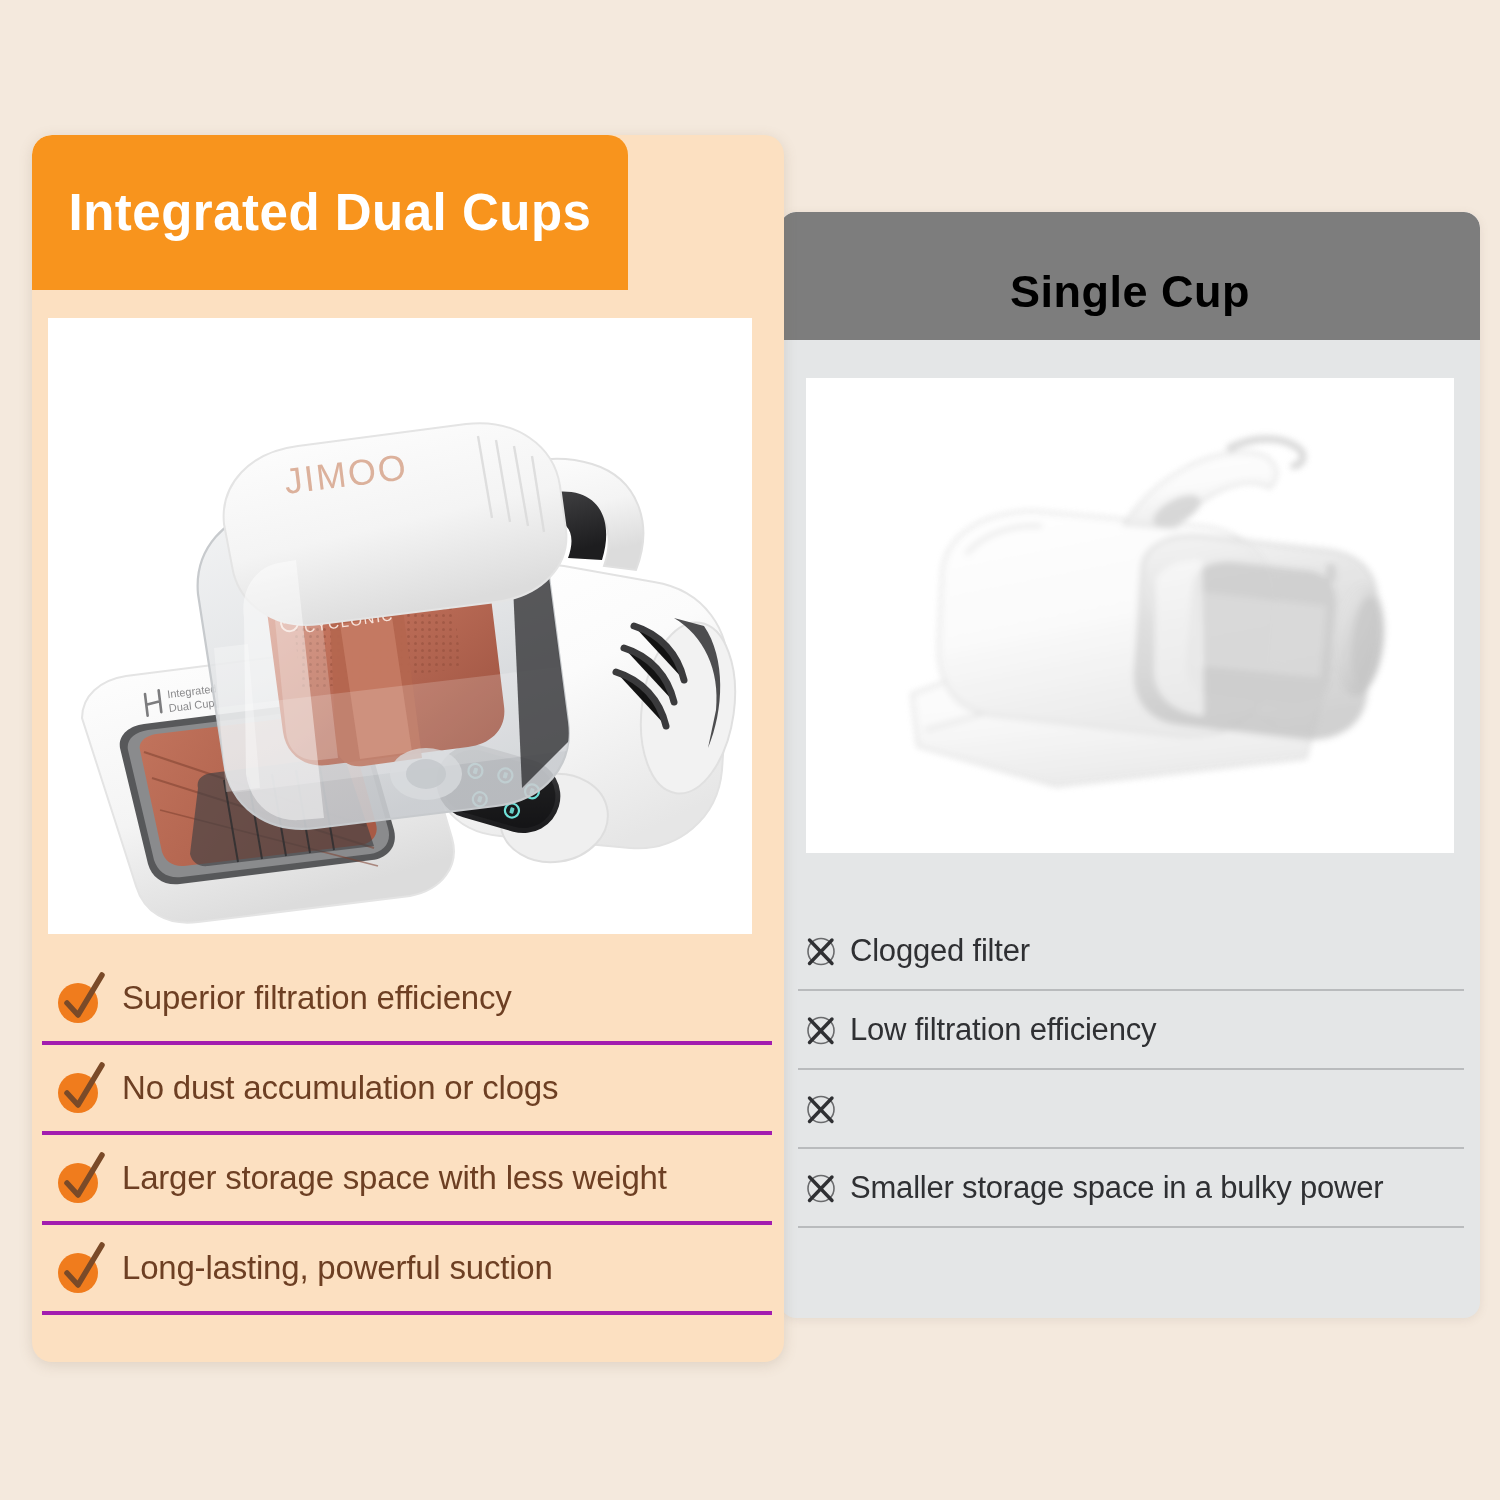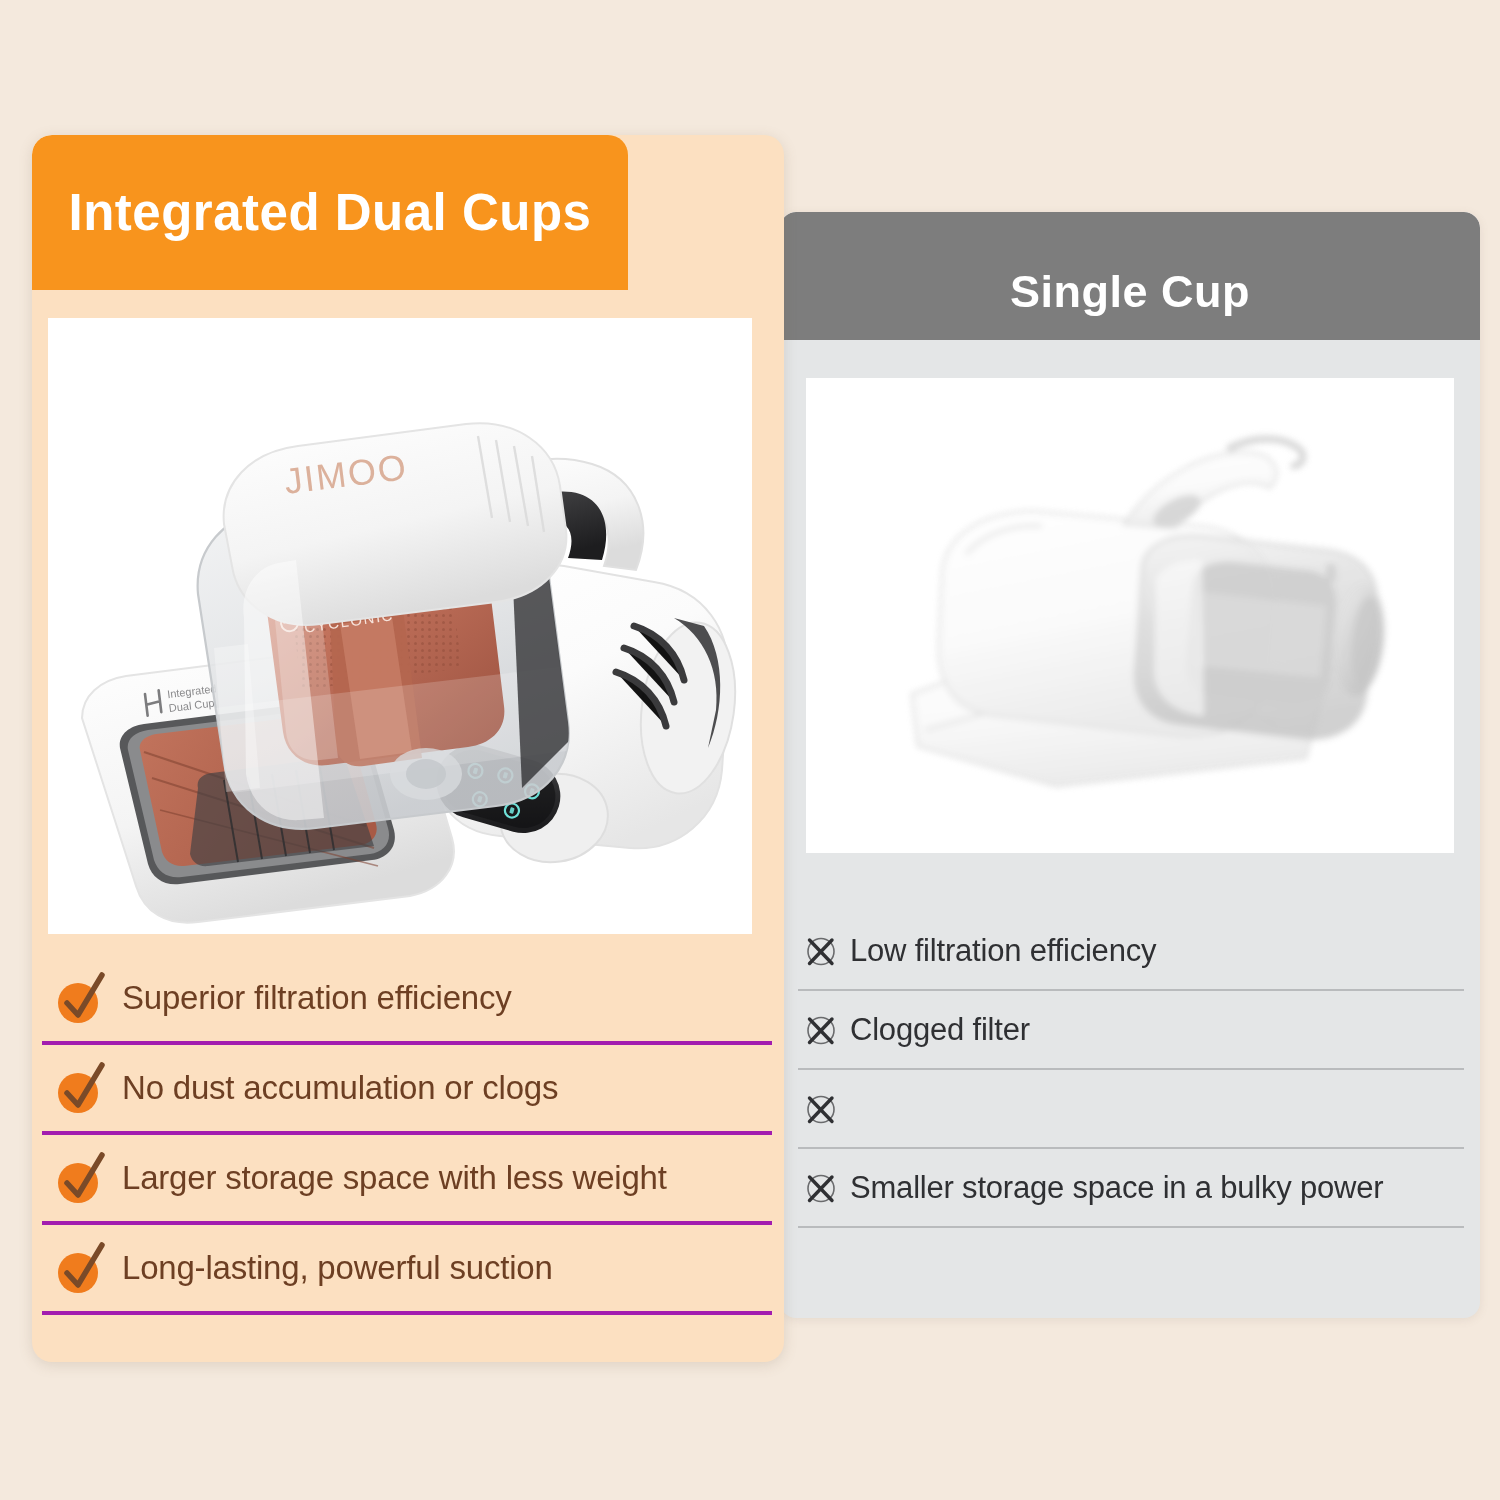--- a/index.html
+++ b/index.html
@@ -49,7 +49,7 @@
     justify-content: center;
   }
   .header-right .title {
-    color: #ffffff;
+    color: #000000;
     font-size: 45px;
     font-weight: bold;
     letter-spacing: 0.5px;

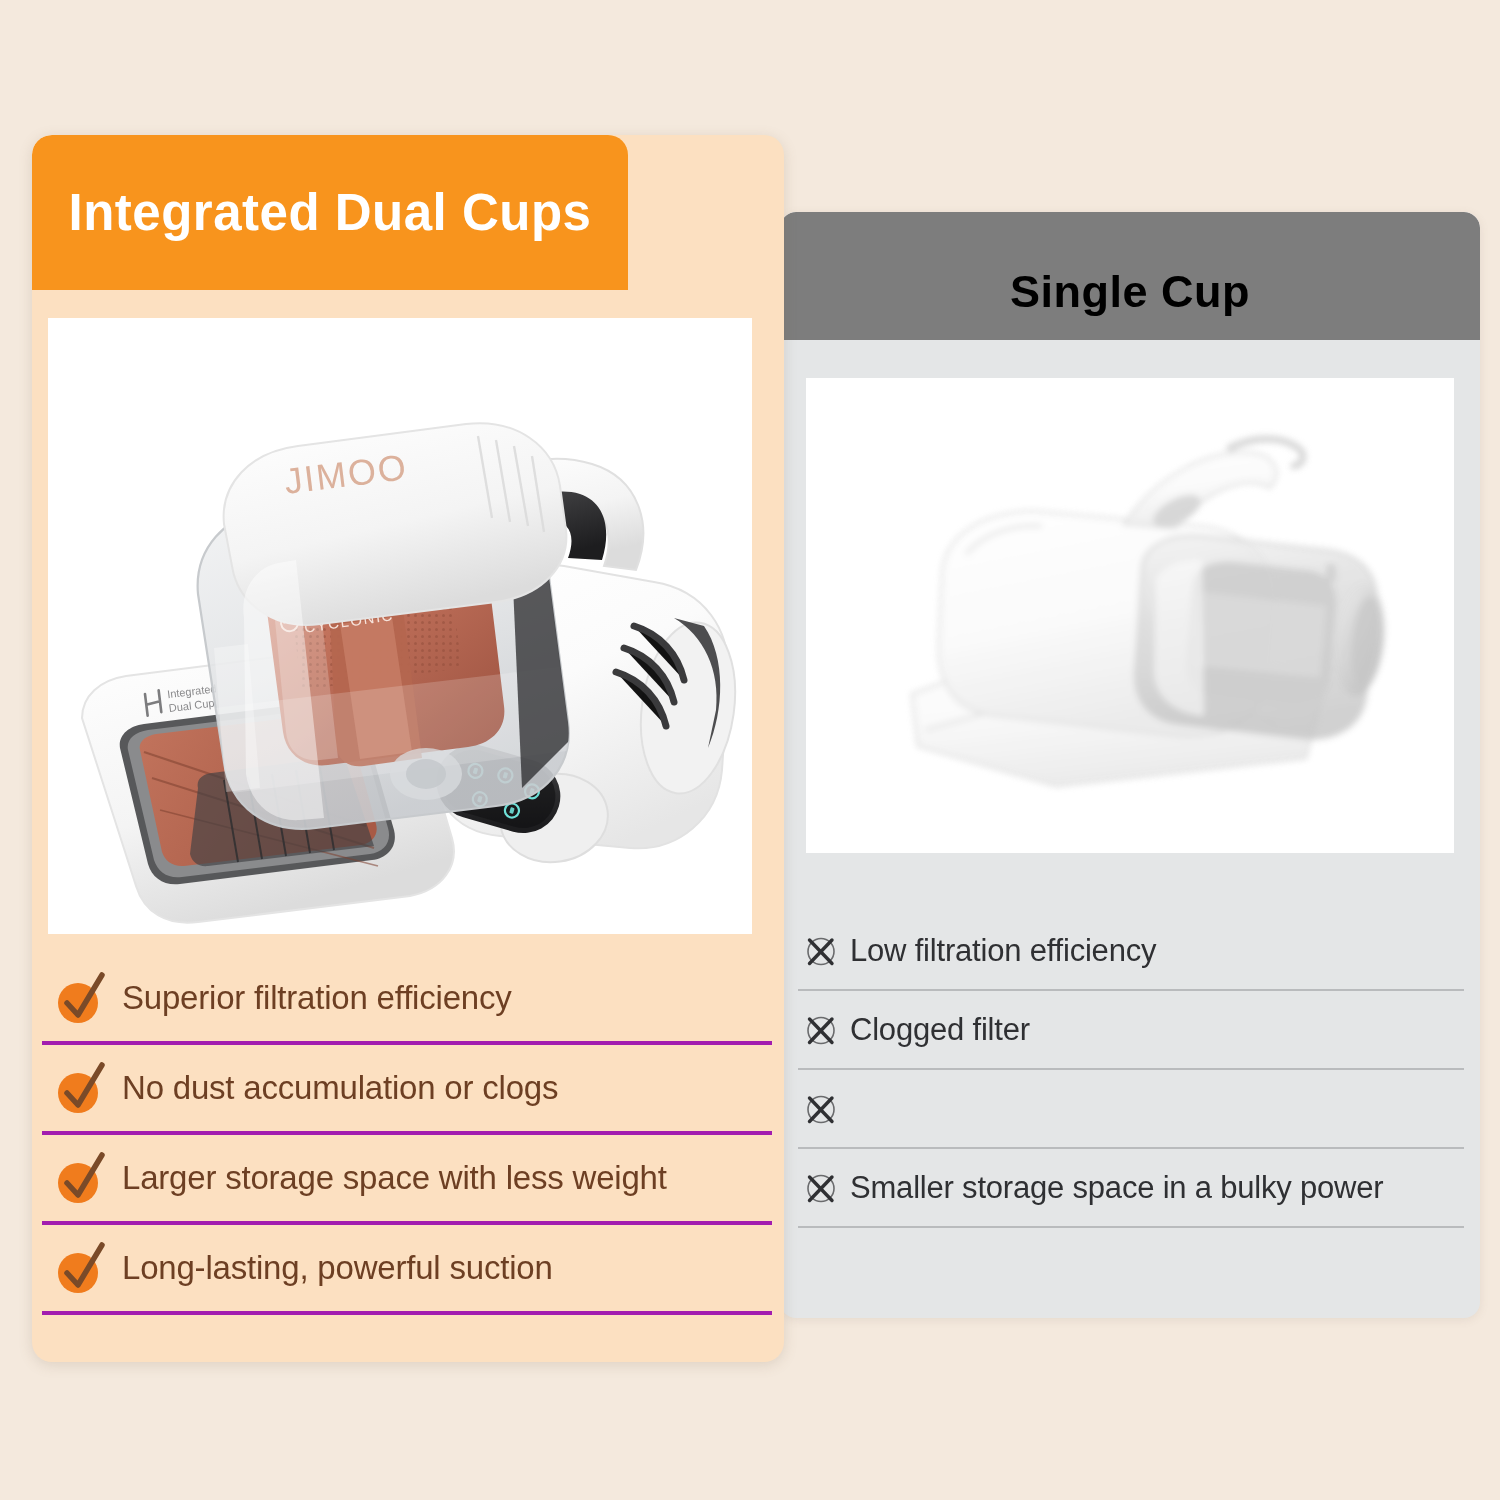--- a/index.html
+++ b/index.html
@@ -228,7 +228,7 @@
           <line x1="5.5" y1="6" x2="28" y2="29.5" stroke="#2f3033" stroke-width="3.4" stroke-linecap="round"></line>
           <line x1="28" y1="6" x2="5.5" y2="29.5" stroke="#2f3033" stroke-width="3.4" stroke-linecap="round"></line>
         </svg>
-        <span class="lbl">Low filtration efficiency</span>
+        <span class="lbl">Clogged filter</span>
       </div>
       <div class="row-r">
         <svg class="x-icon" viewBox="0 0 34 34">
@@ -236,7 +236,7 @@
           <line x1="5.5" y1="6" x2="28" y2="29.5" stroke="#2f3033" stroke-width="3.4" stroke-linecap="round"></line>
           <line x1="28" y1="6" x2="5.5" y2="29.5" stroke="#2f3033" stroke-width="3.4" stroke-linecap="round"></line>
         </svg>
-        <span class="lbl">Clogged filter</span>
+        <span class="lbl">Low filtration efficiency</span>
       </div>
       <div class="row-r">
         <svg class="x-icon" viewBox="0 0 34 34">

